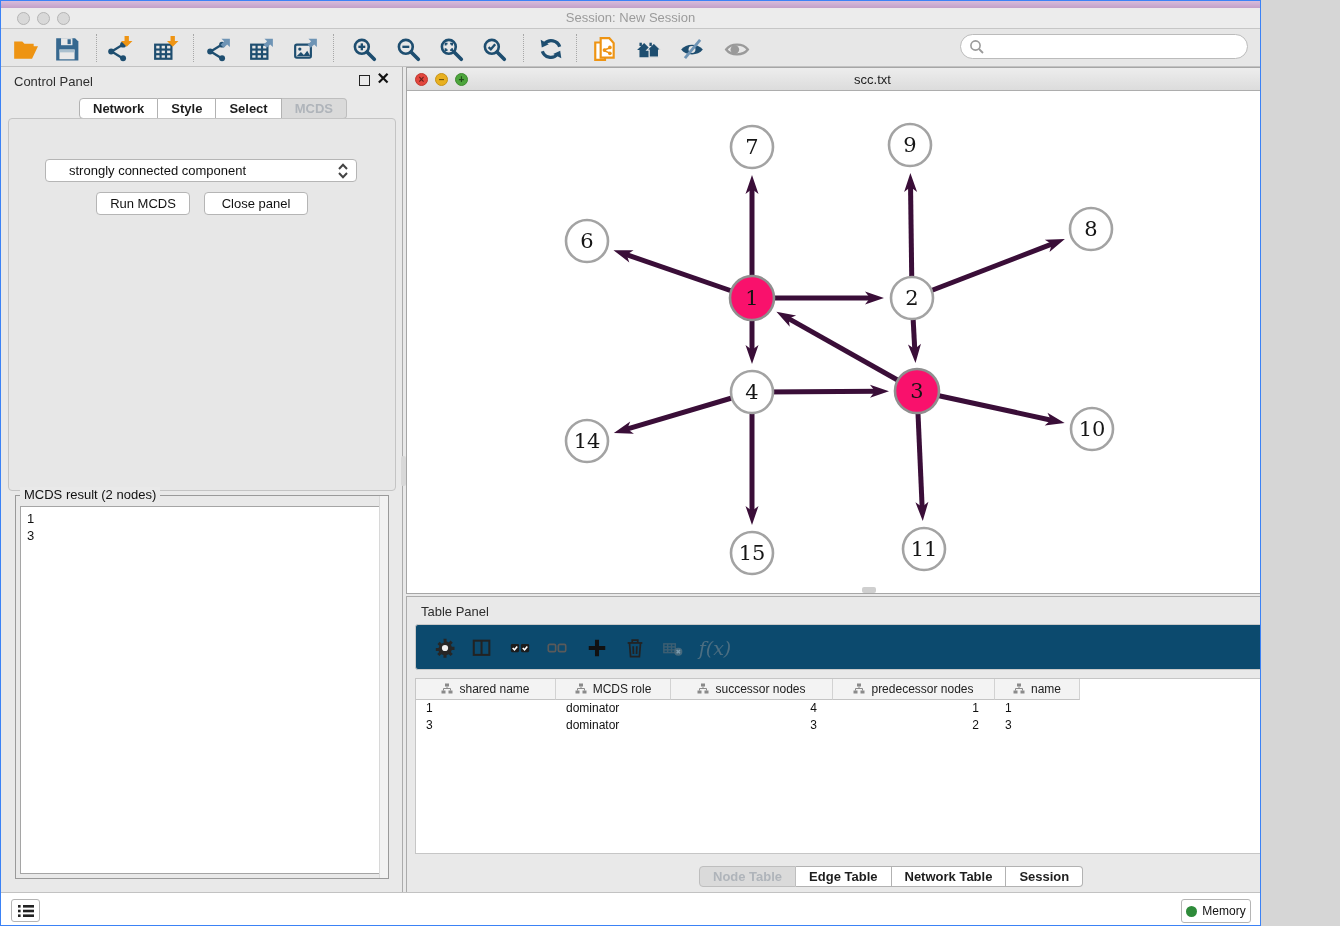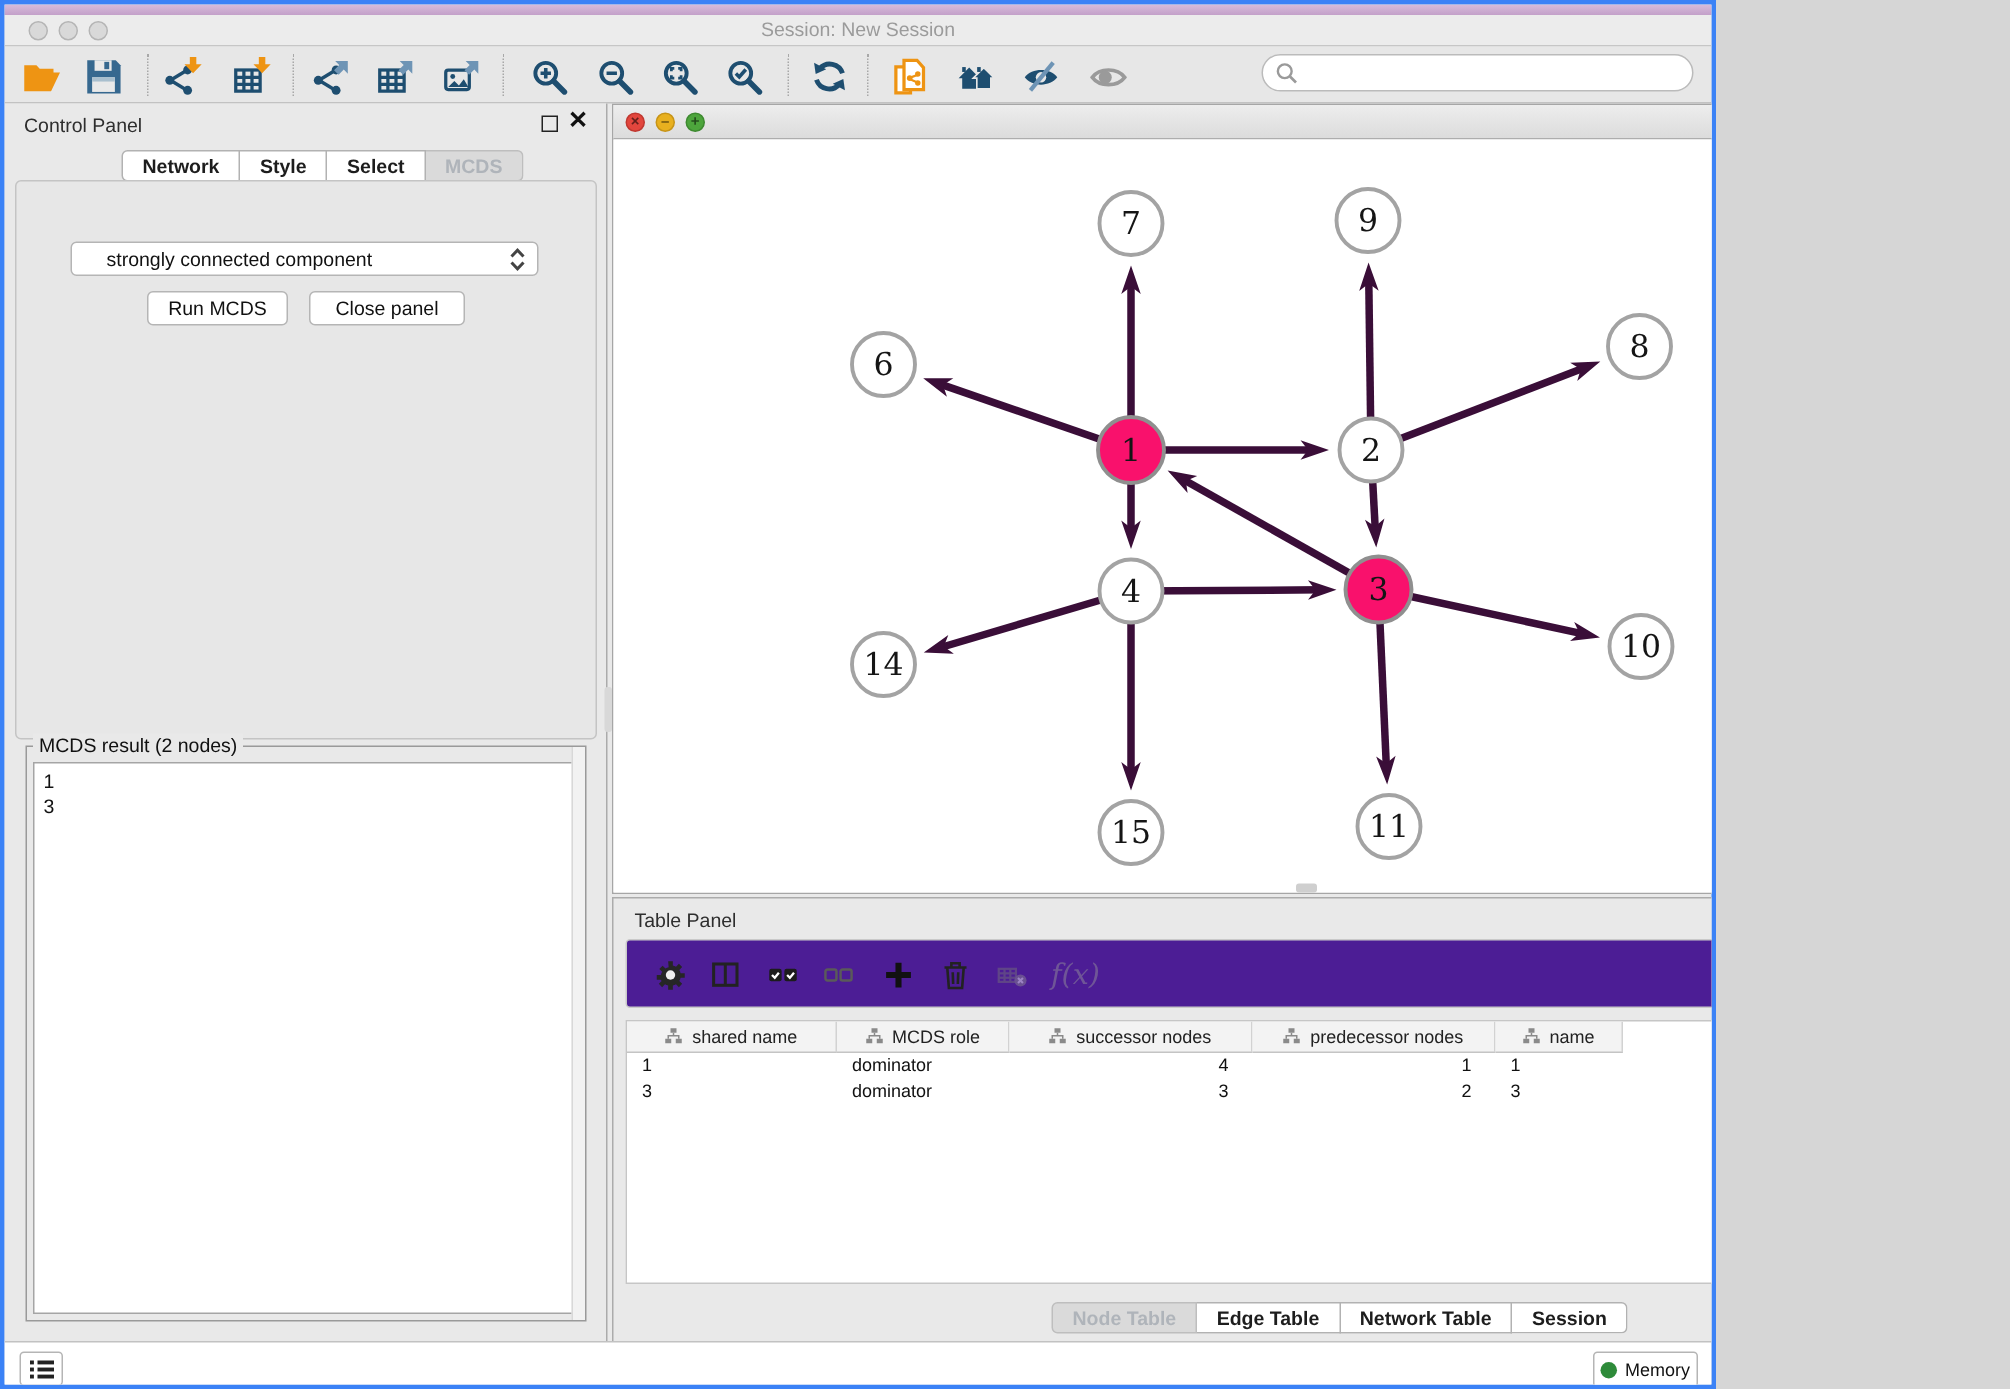--- a/index.html
+++ b/index.html
@@ -4,9 +4,9 @@
 <style>
   html,body{margin:0;padding:0;background:#d6d6d6;}
   *{box-sizing:border-box;}
-  .app{position:relative;width:1144px;height:926px;background:#E9E9E9;
+  .app{position:relative;width:1261px;height:926px;background:#E9E9E9;
        font-family:"Liberation Sans",sans-serif;overflow:hidden;
-       border:3px solid #3b82f6;}
+       border:1px solid #3b82f6;}
   
   .top-strip{position:absolute;left:0;top:0;width:100%;height:7px;
        background:linear-gradient(#d7bcdb,#c3a0c9);}

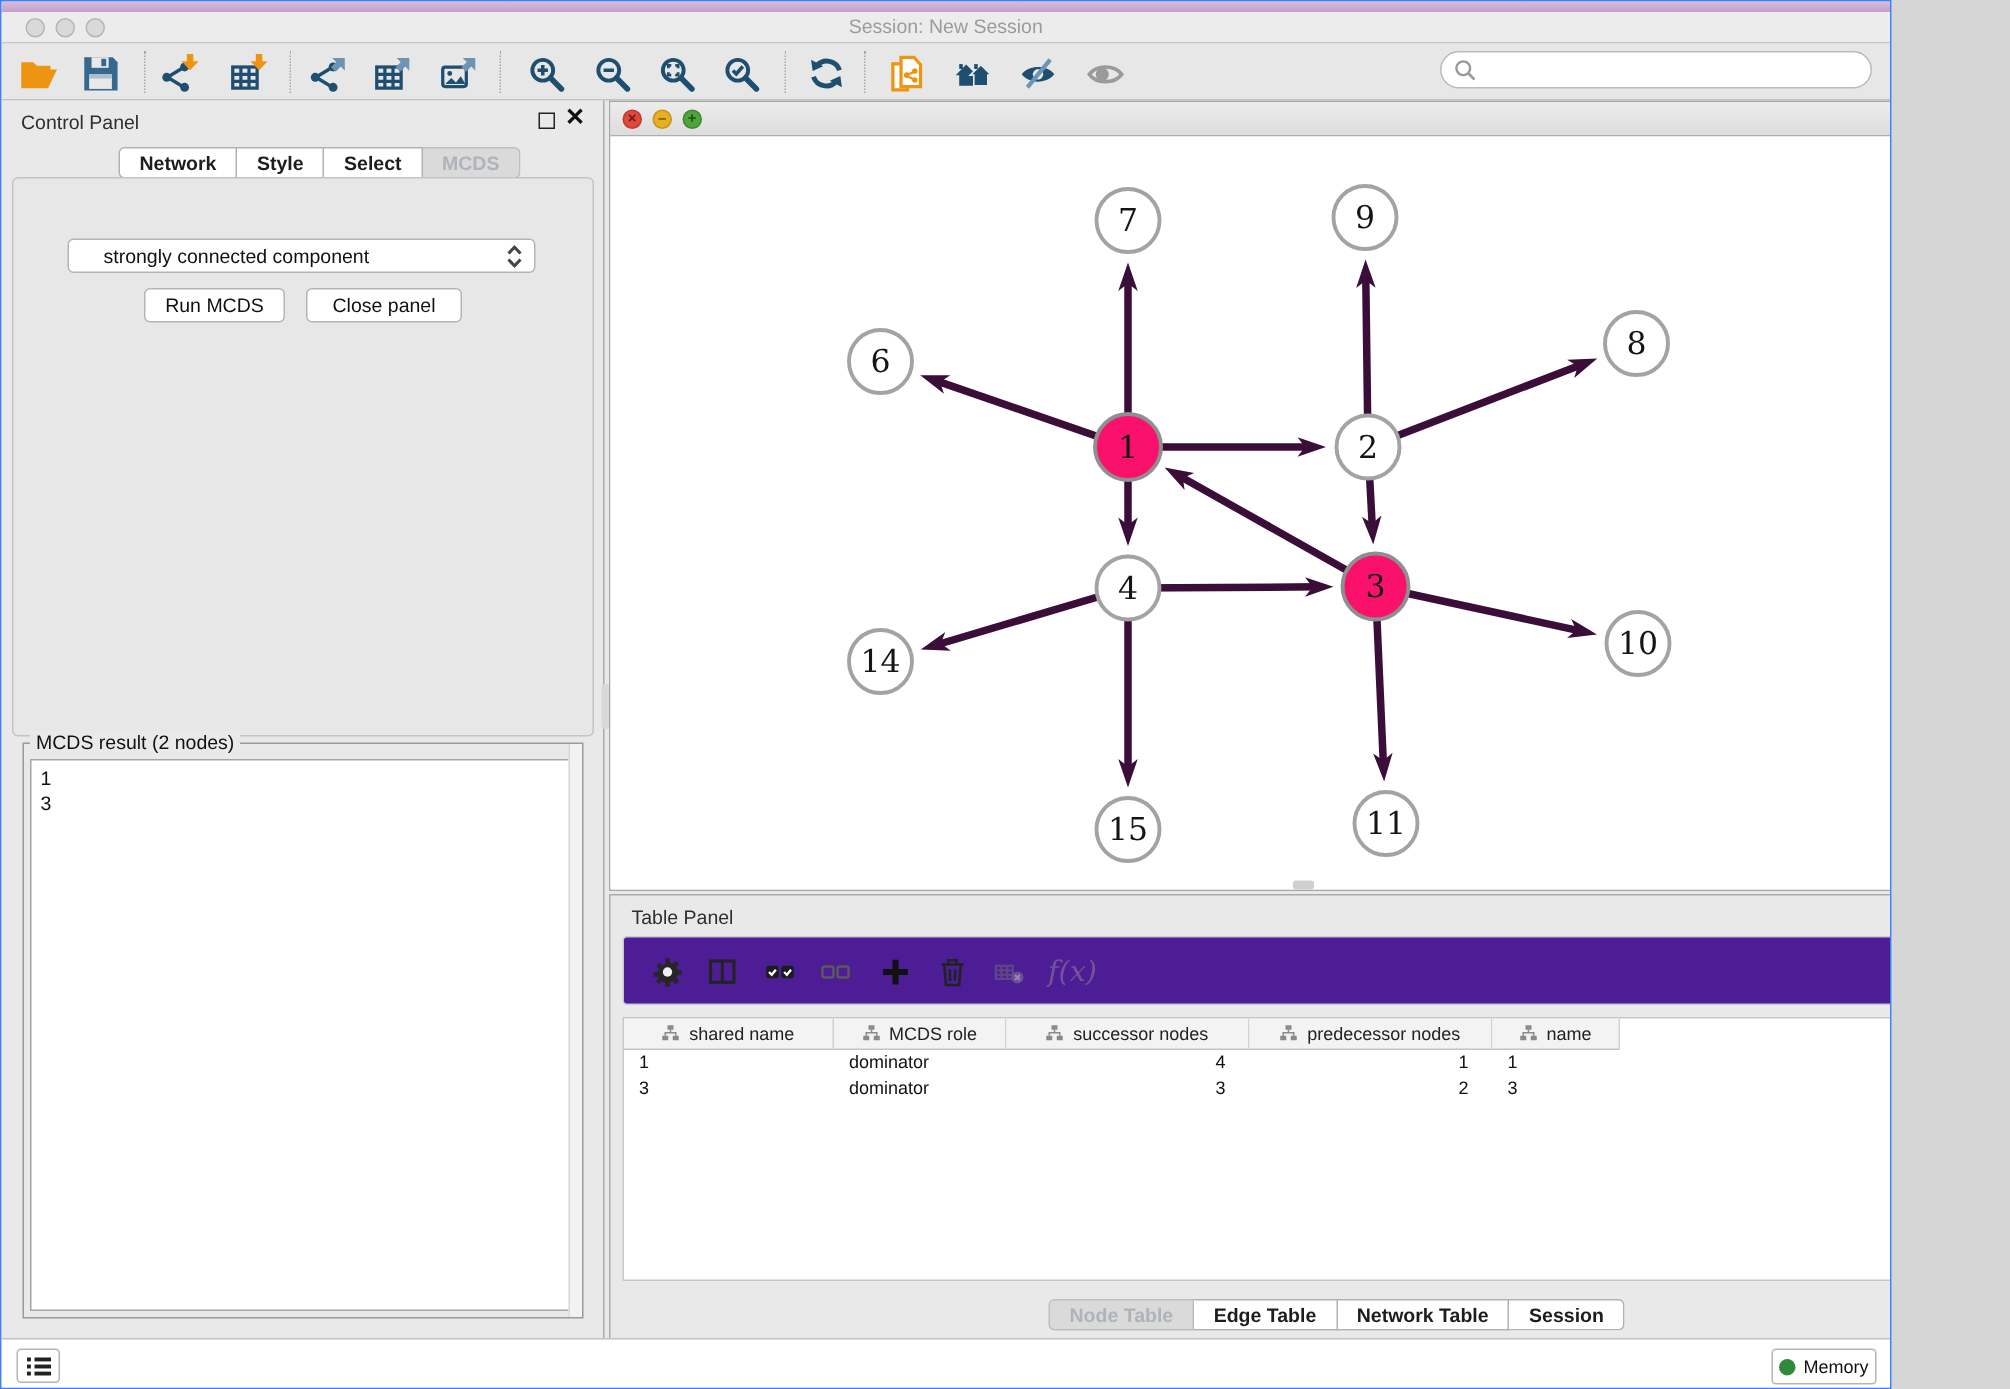--- a/index.html
+++ b/index.html
@@ -352,6 +352,7 @@
       <div class="nt-btn nt-close">×</div>
       <div class="nt-btn nt-min">–</div>
       <div class="nt-btn nt-max">+</div>
+      <div class="net-title">scc.txt</div>
     </div>
     <div class="net-canvas">
       <svg id="graph-svg" width="931" height="502" viewBox="0 0 931 502">

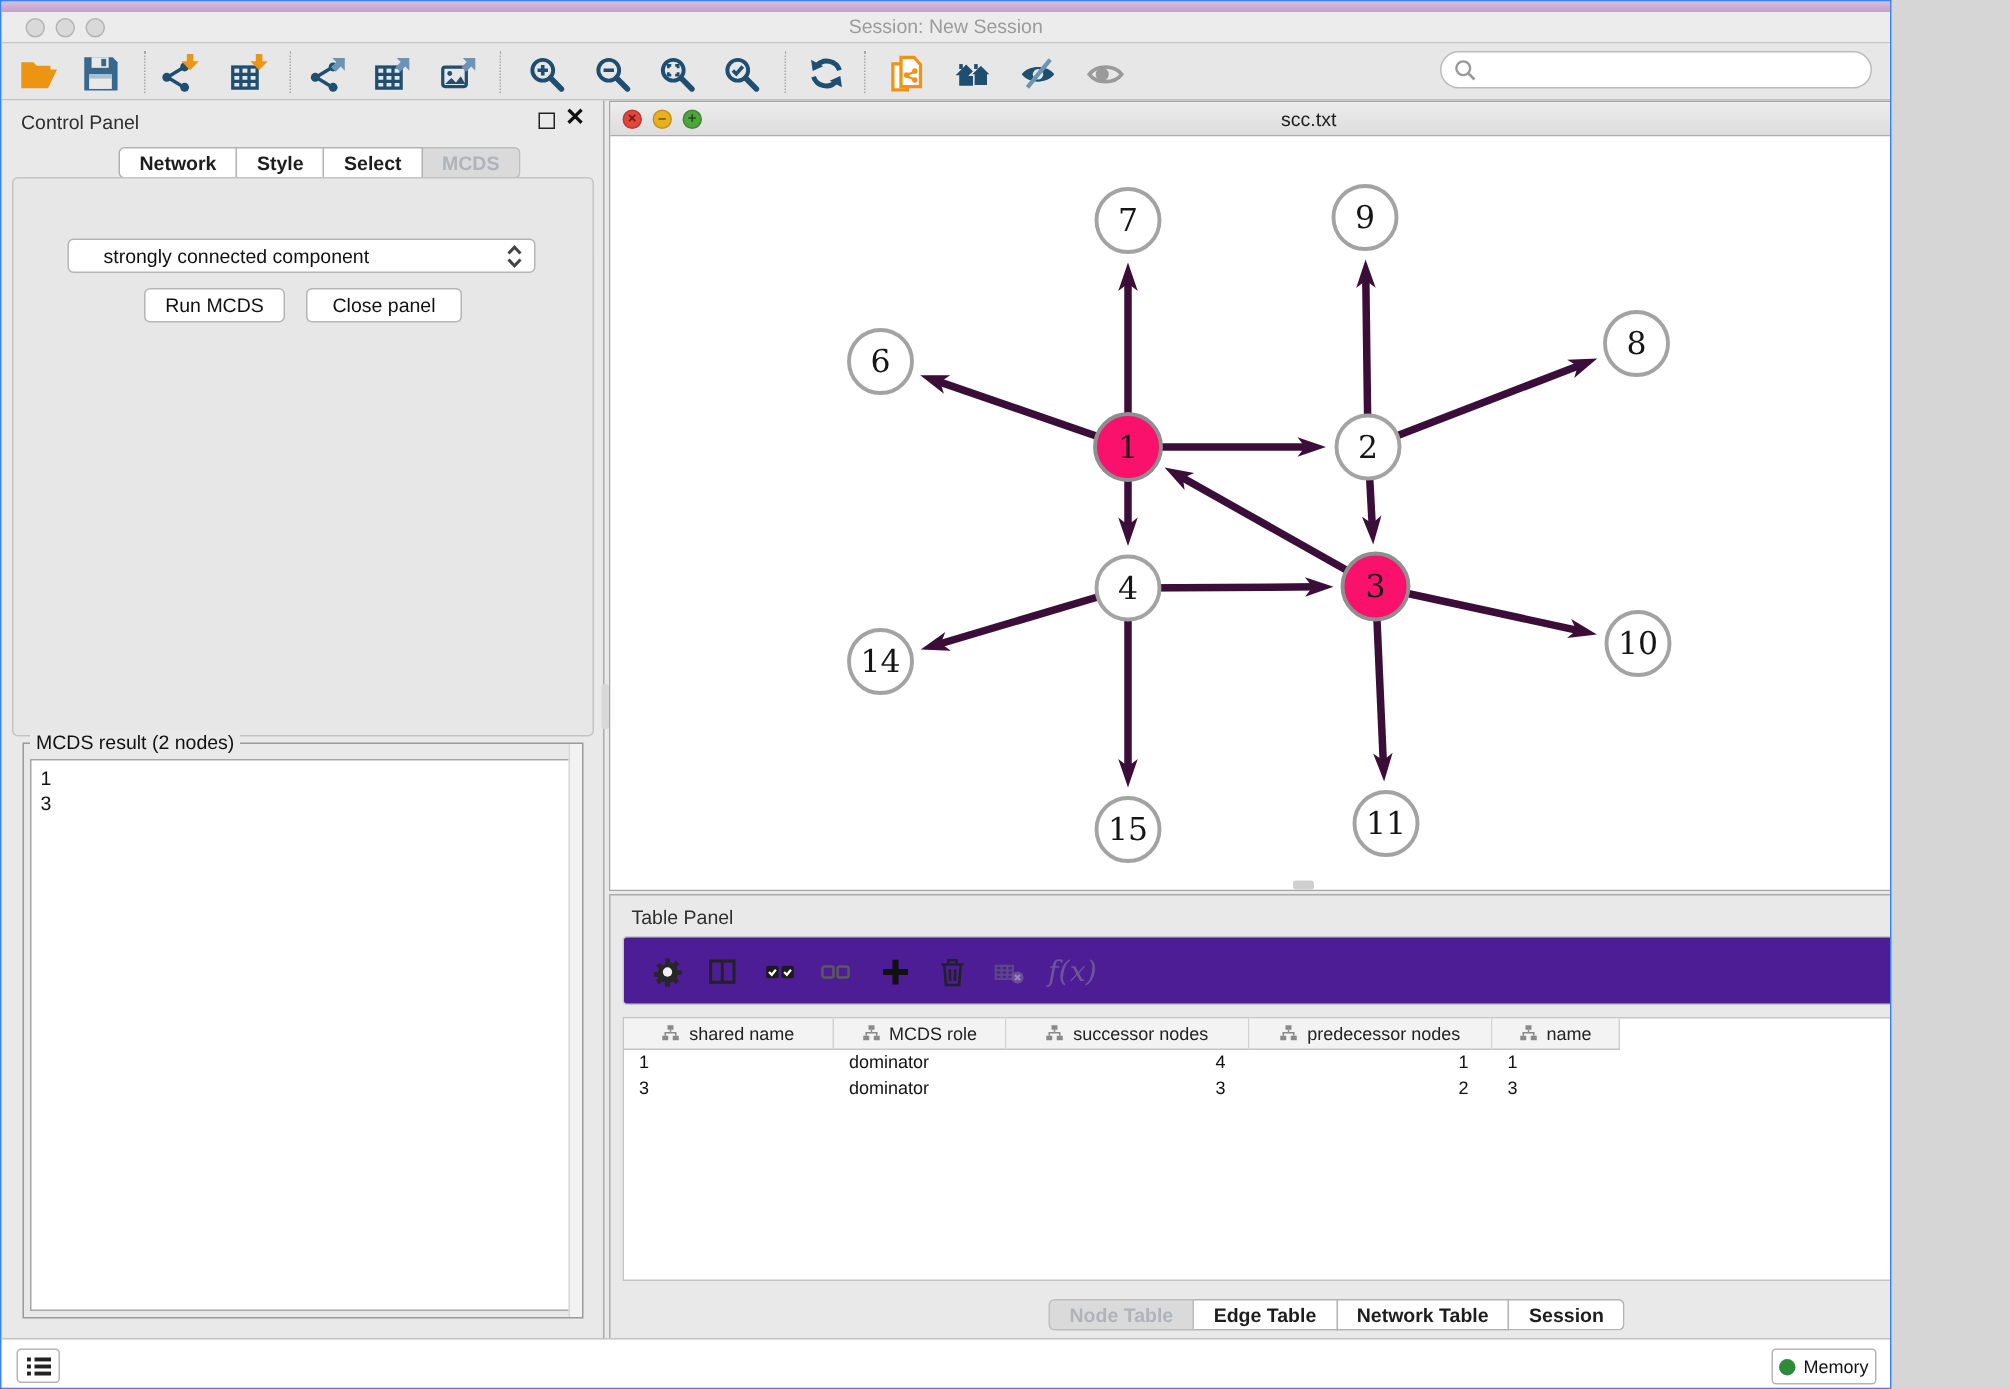--- a/index.html
+++ b/index.html
@@ -90,7 +90,7 @@
   .table-panel{position:absolute;left:405px;top:595px;width:933px;height:296px;
        background:#E9E9E9;border:1px solid #ABABAB;border-bottom:none;}
   .tp-toolbar{position:absolute;left:8px;top:27px;width:917px;height:46px;
-       background:#4c1d95;border:1px solid #C9C9C9;border-radius:3px;}
+       background:#0c4a6e;border:1px solid #C9C9C9;border-radius:3px;}
   .tp-ic{position:absolute;top:11px;width:24px;height:24px;display:flex;
        align-items:center;justify-content:center;}
   .tp-ic svg{width:22px;height:22px;}

